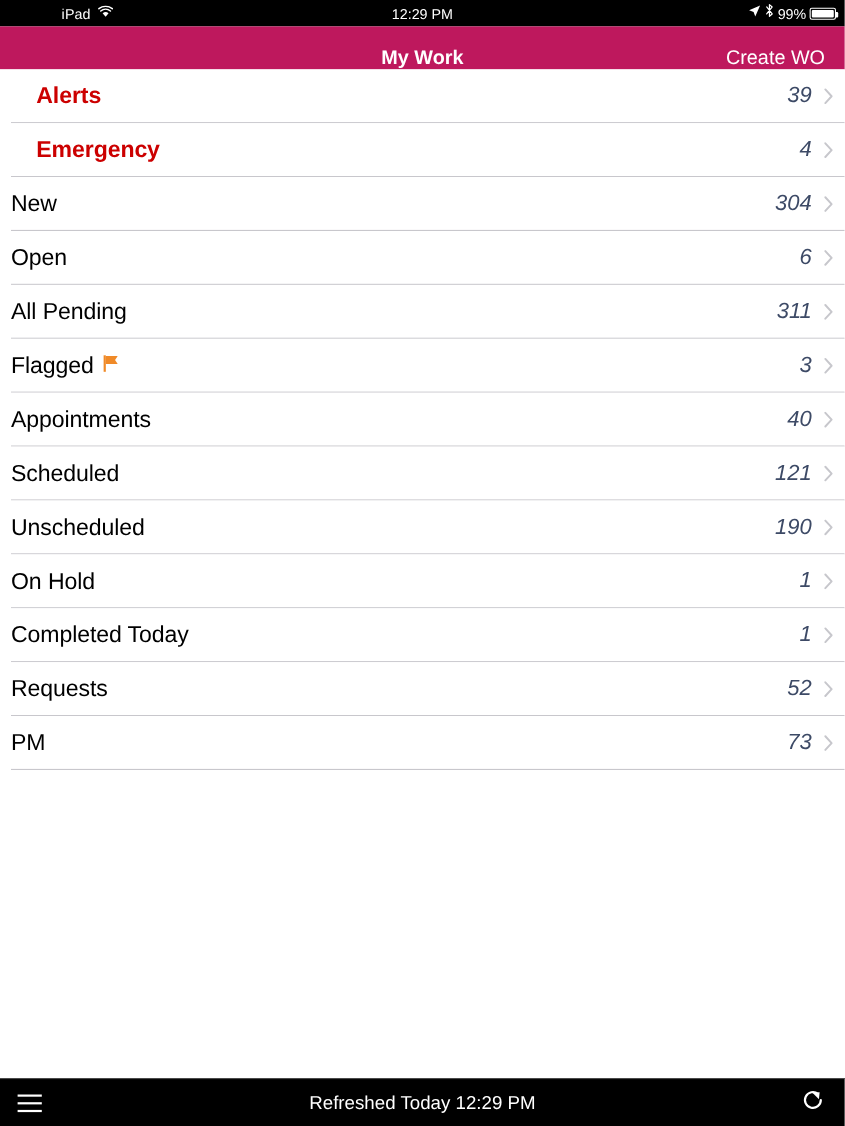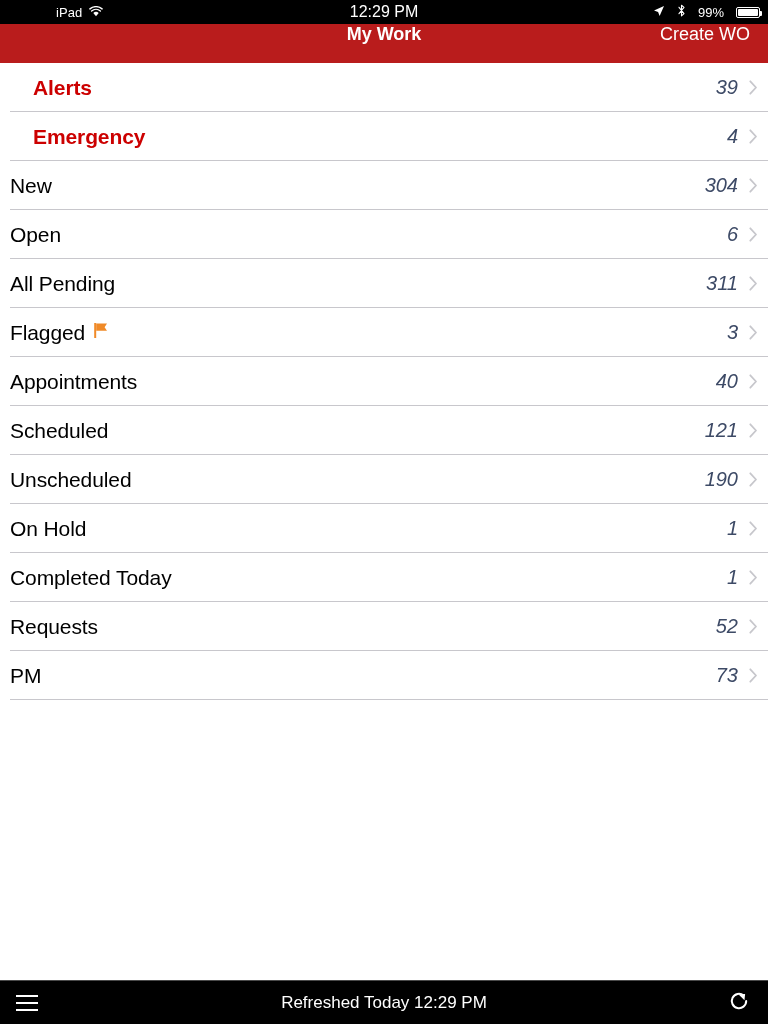--- a/index.html
+++ b/index.html
@@ -32,7 +32,7 @@
     display:flex; align-items:center; justify-content:center;
     pointer-events:none;
   }
-  .sb-time { color:#ffffff; font-size:16px; }
+  .sb-time { color:#ffffff; font-size:13px; }
   .sb-right {
     margin-left:auto; display:flex; align-items:center; gap:12px;
   }

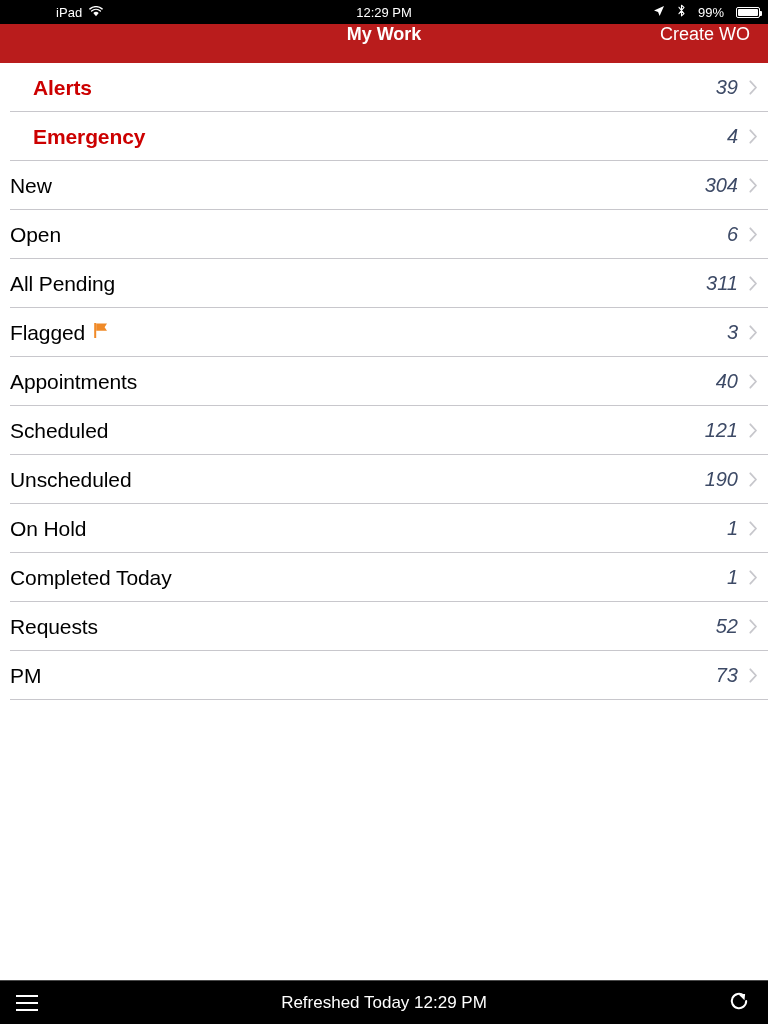--- a/index.html
+++ b/index.html
@@ -34,7 +34,7 @@
   }
   .sb-time { color:#ffffff; font-size:13px; }
   .sb-right {
-    margin-left:auto; display:flex; align-items:center; gap:12px;
+    margin-left:auto; display:flex; align-items:center; gap:3px;
   }
   .sb-pct { color:#ffffff; font-size:13px; }
   .battery {

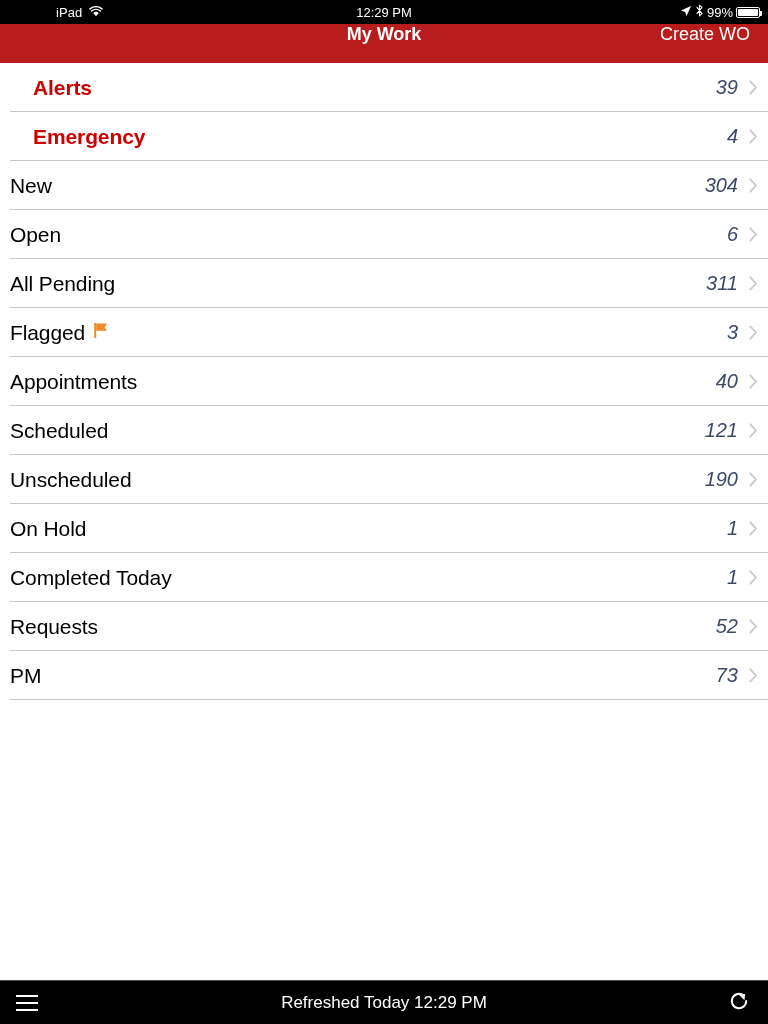--- a/index.html
+++ b/index.html
@@ -52,8 +52,8 @@
 
   
   .navbar {
-    height:39px; background:#b91c1c;
-    display:flex; align-items:flex-start;
+    height:39px; background:#be185d;
+    display:flex; align-items:flex-end;
     position:relative; flex:0 0 39px;
     padding:0 16px;
   }

